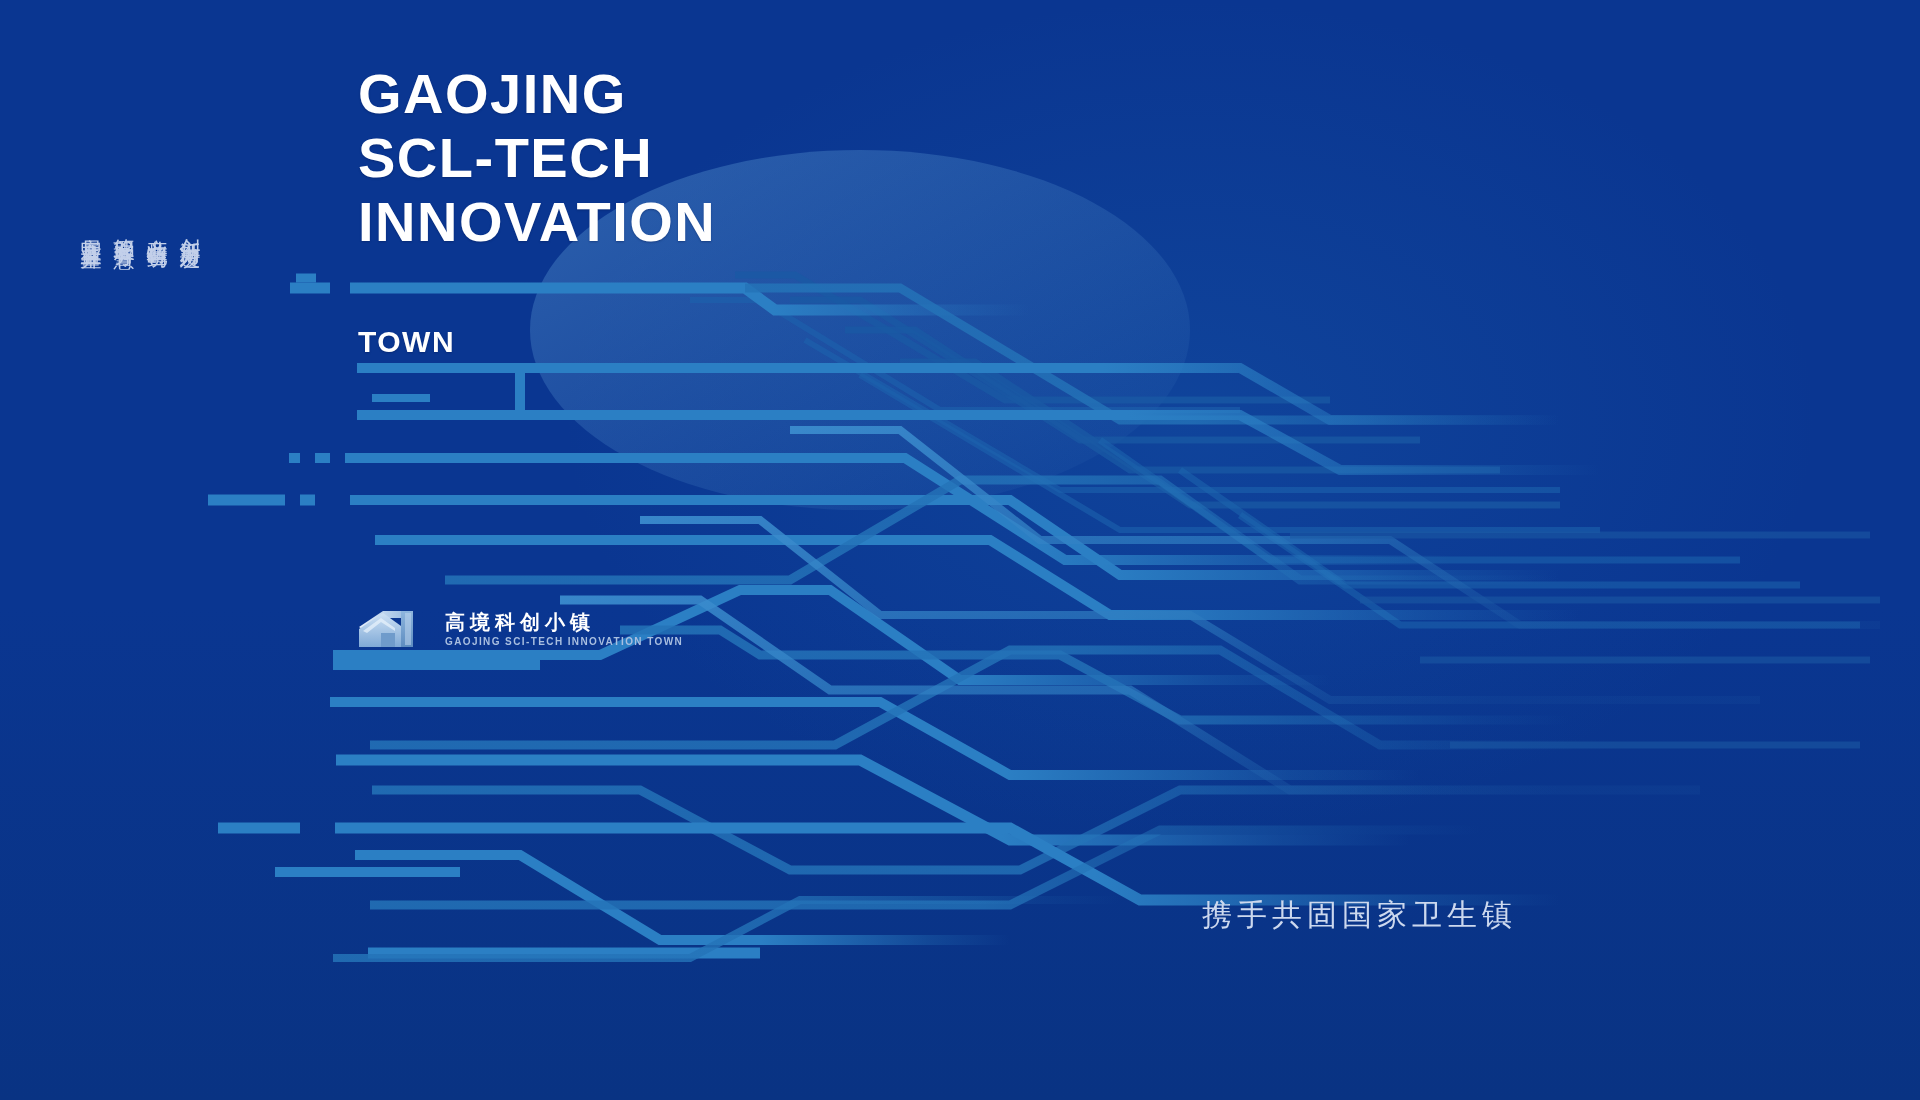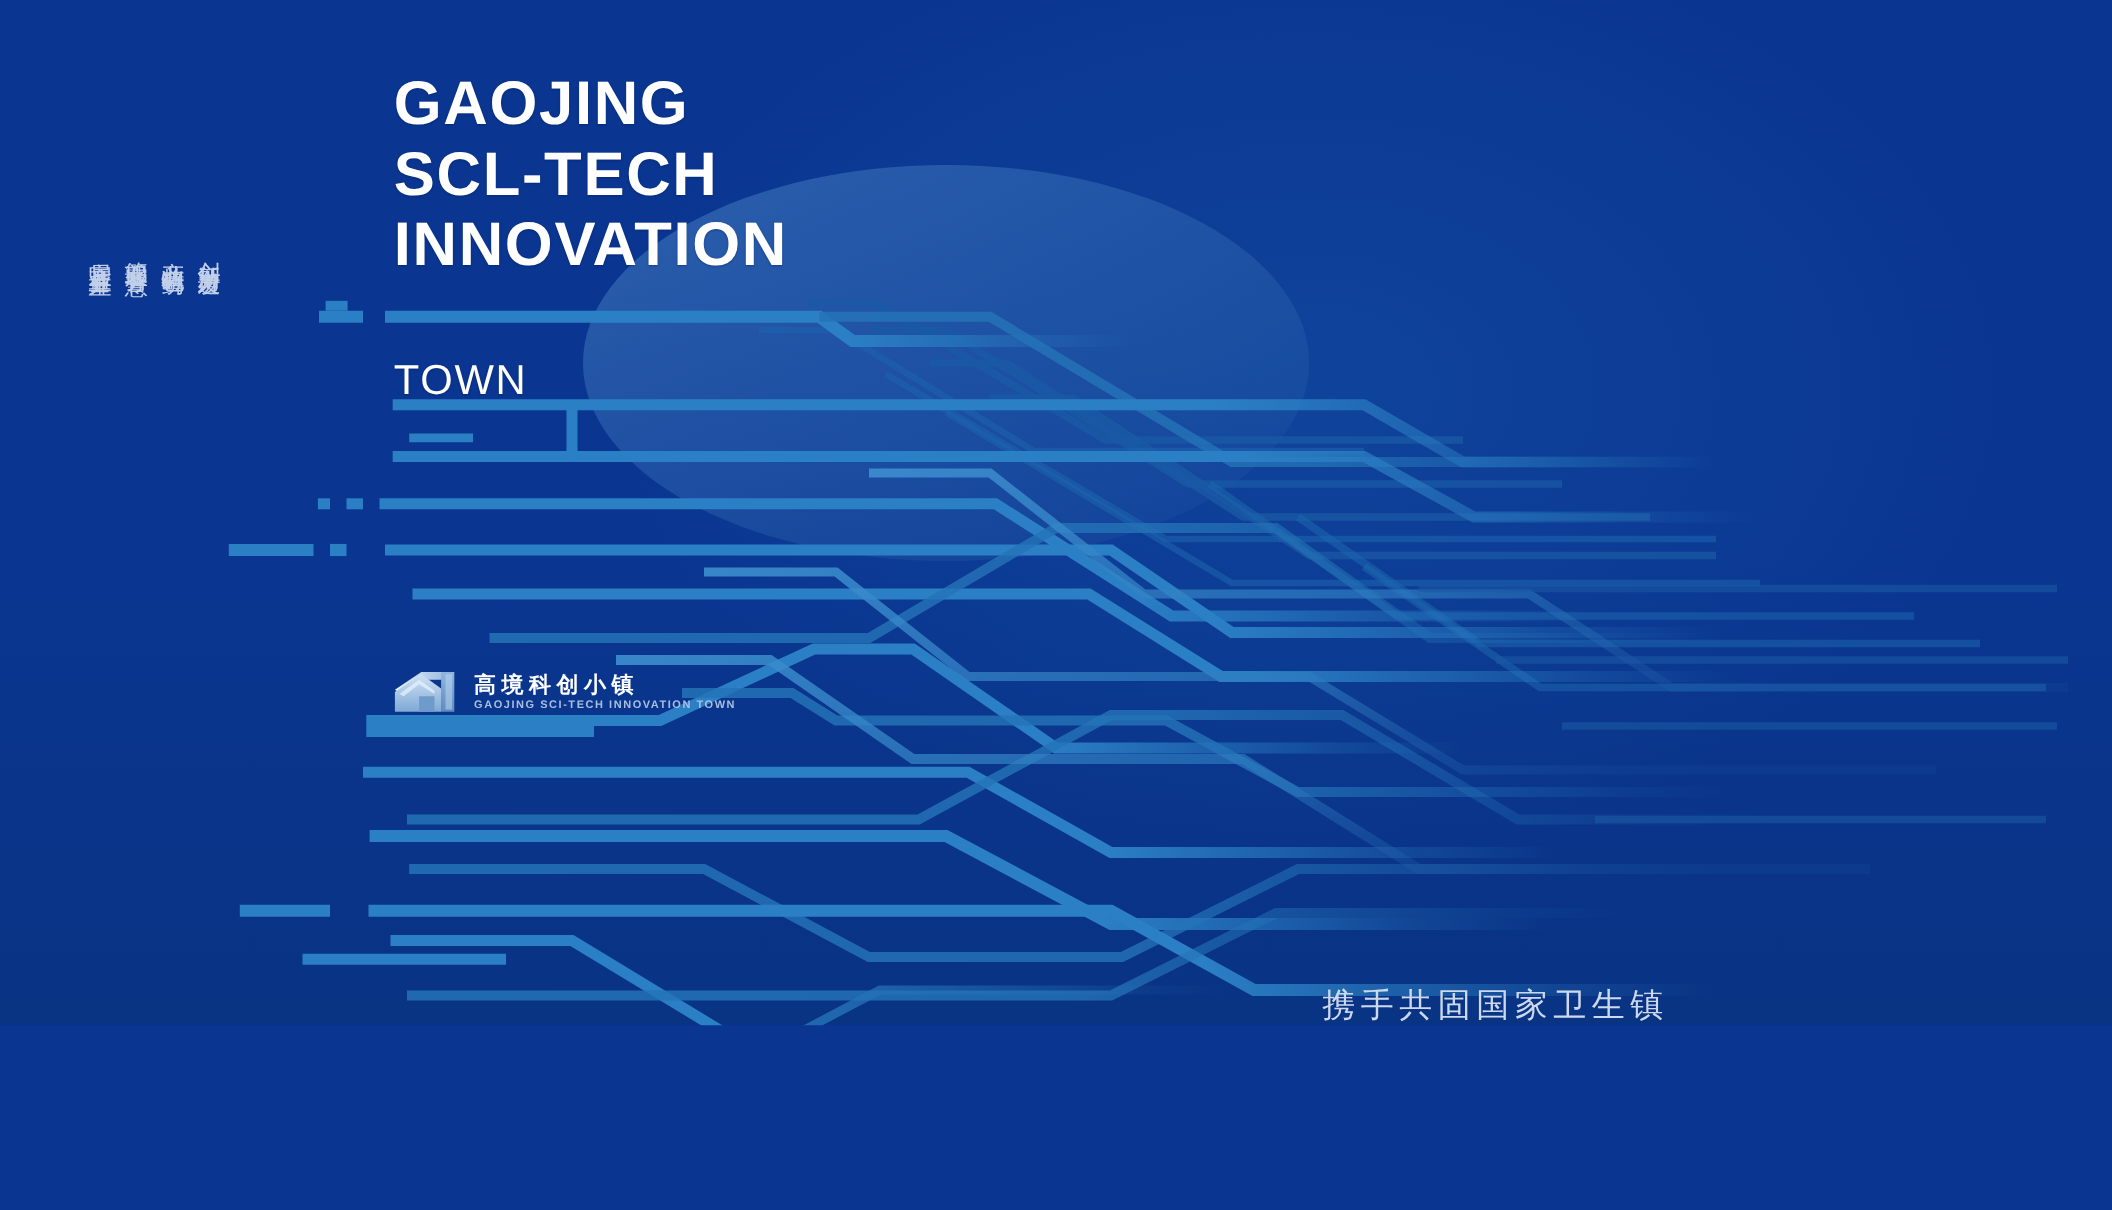--- a/index.html
+++ b/index.html
@@ -13,7 +13,7 @@
   #poster {
     position:absolute;
     left:0; top:0;
-    width:1920px; height:932px;
+    width:1920px; height:1100px;
     background:
       radial-gradient(ellipse 900px 600px at 62% 38%, rgba(40,130,200,.18) 0%, rgba(10,54,145,0) 70%),
       linear-gradient(180deg,#0a3691 0%, #0a3691 55%, #093383 100%);

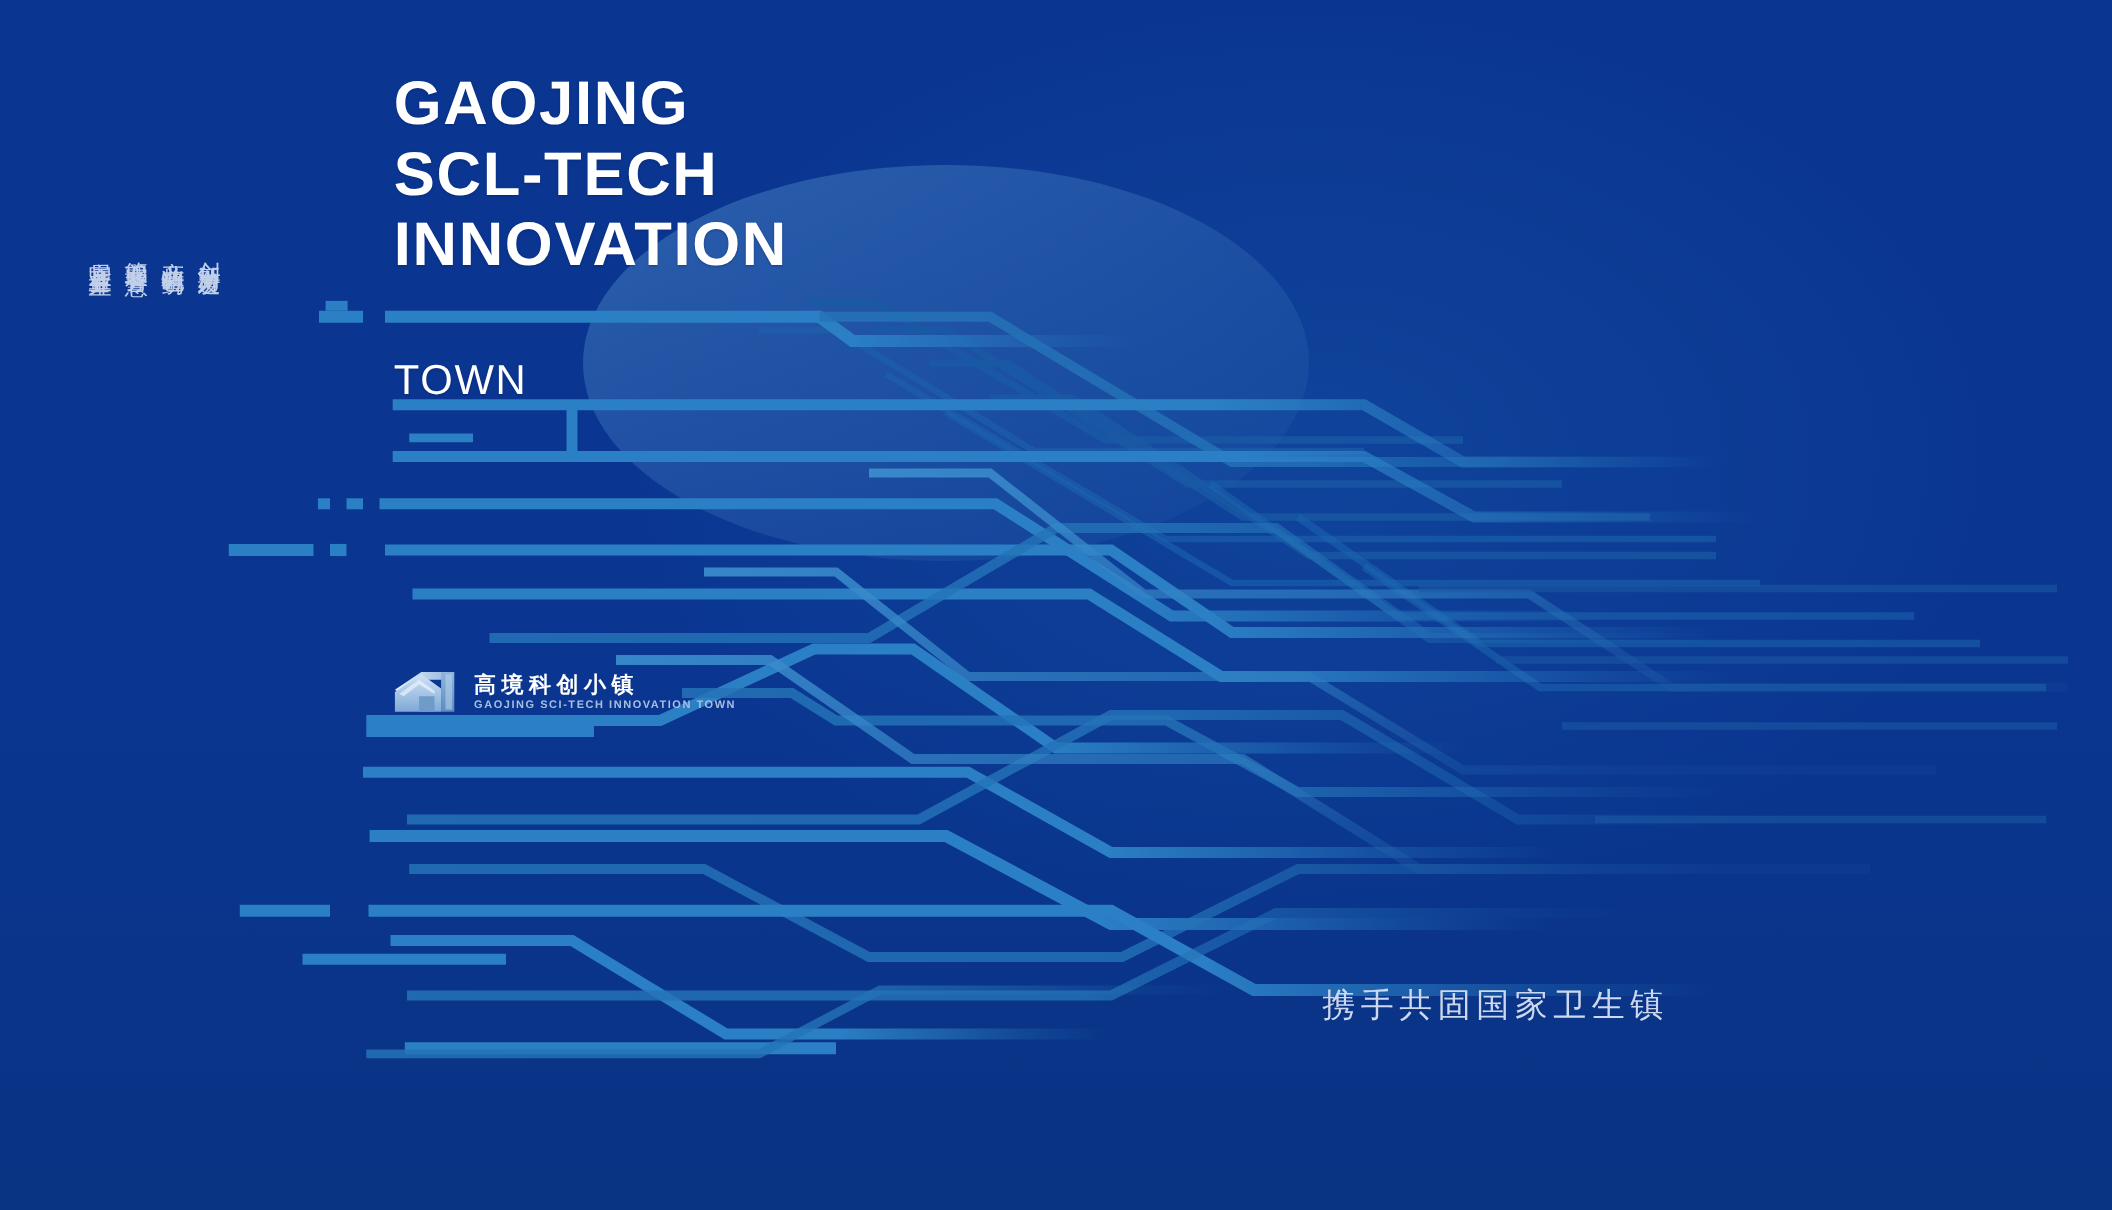--- a/index.html
+++ b/index.html
@@ -44,8 +44,8 @@
     position:absolute;
     left:358px; top:325px;
     color:#ffffff;
-    font-weight:normal;
-    font-size:38px;
+    font-weight:bold;
+    font-size:30px;
     letter-spacing:1.5px;
     z-index:6;
     text-shadow:0 1px 2px rgba(0,20,70,.35);

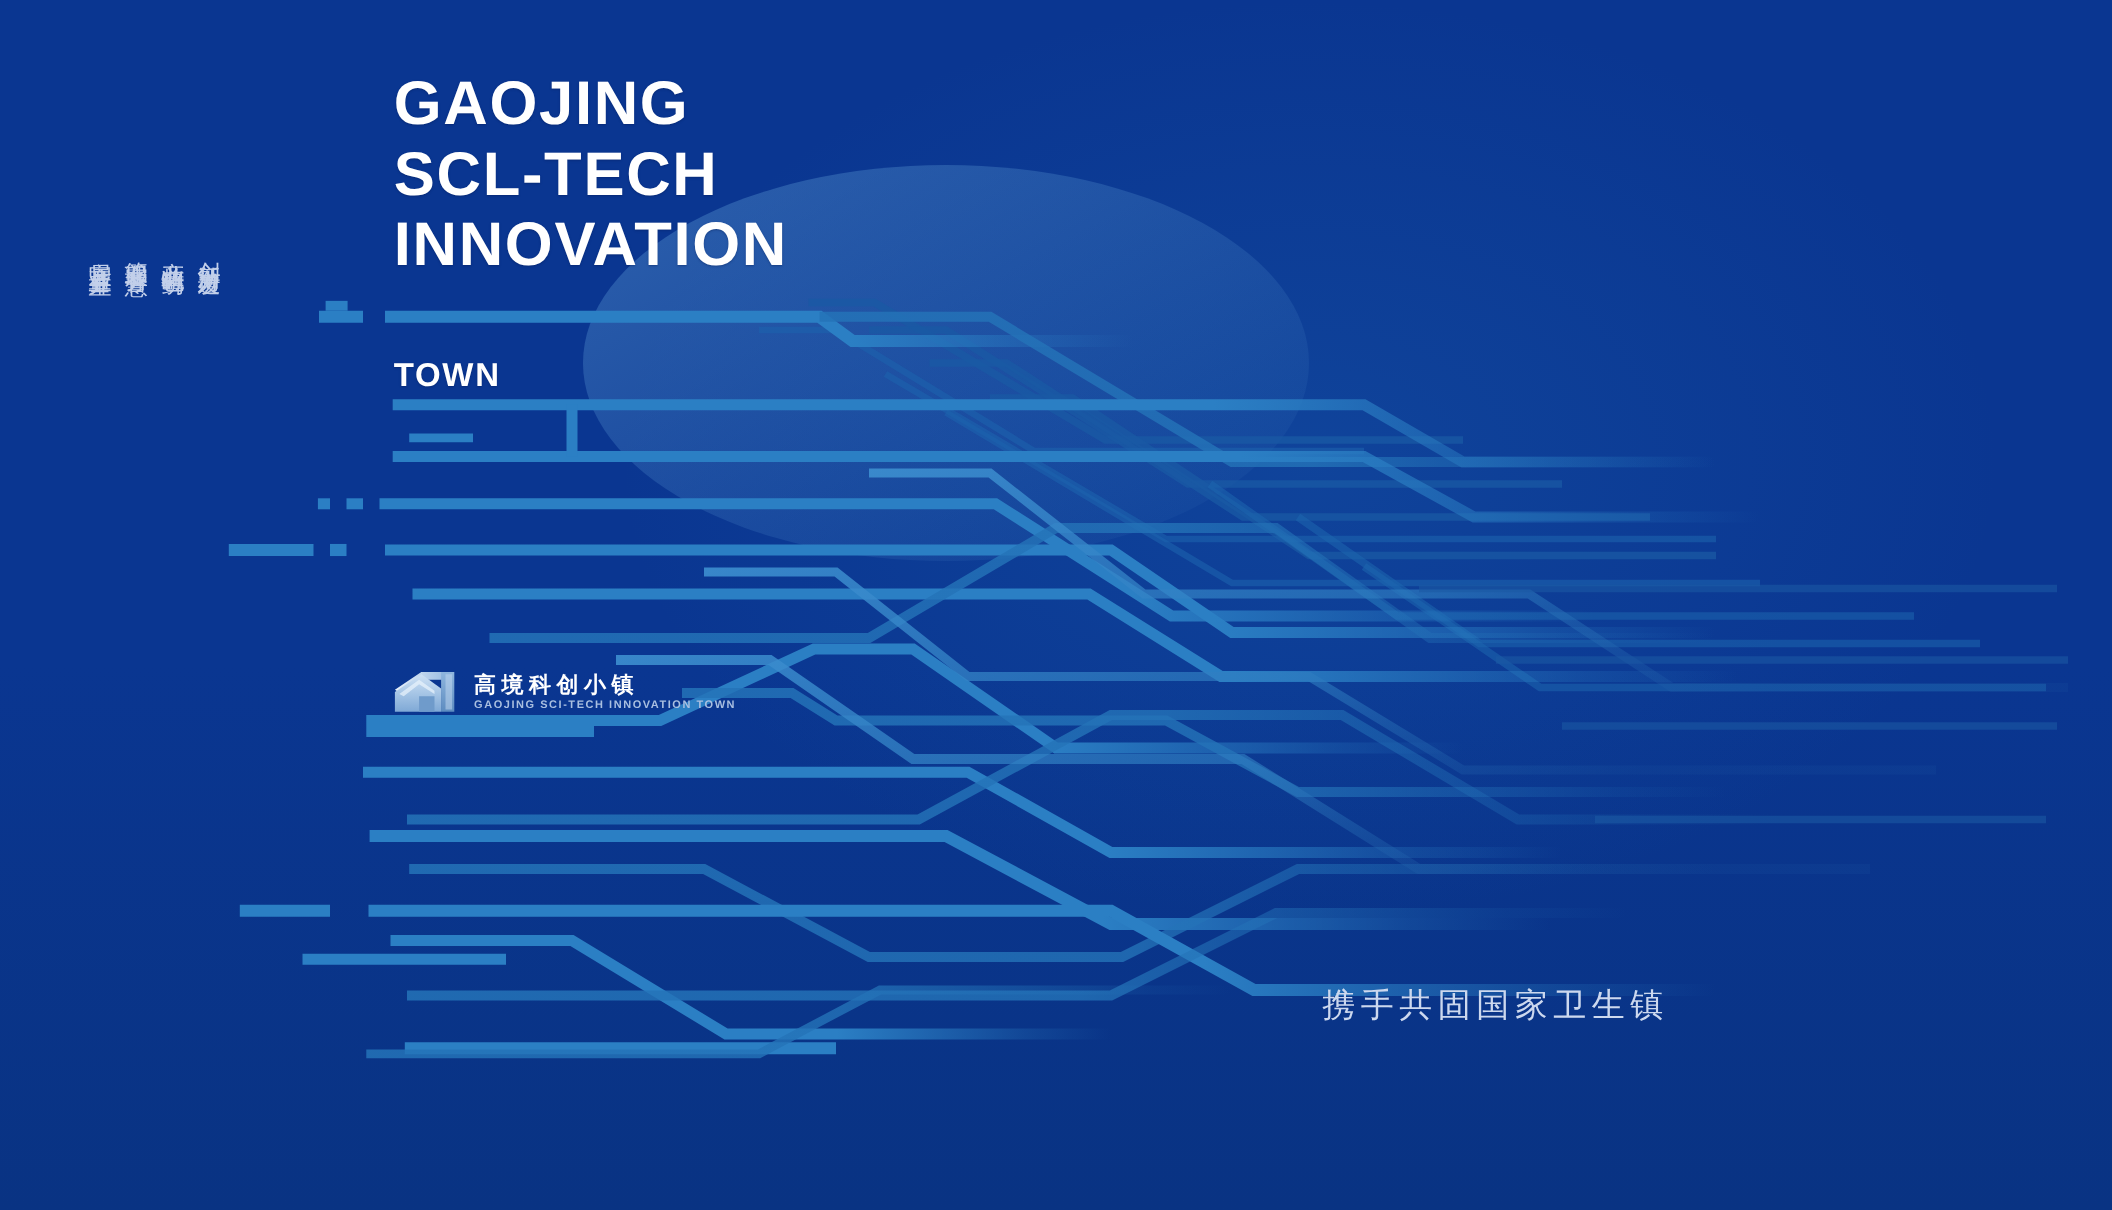--- a/index.html
+++ b/index.html
@@ -76,7 +76,7 @@
     left:357px; top:607px;
     display:flex;
     align-items:center;
-    gap:12px;
+    gap:26px;
     z-index:7;
   }
   #logo .mark { width:62px; height:44px; flex:0 0 auto; }

